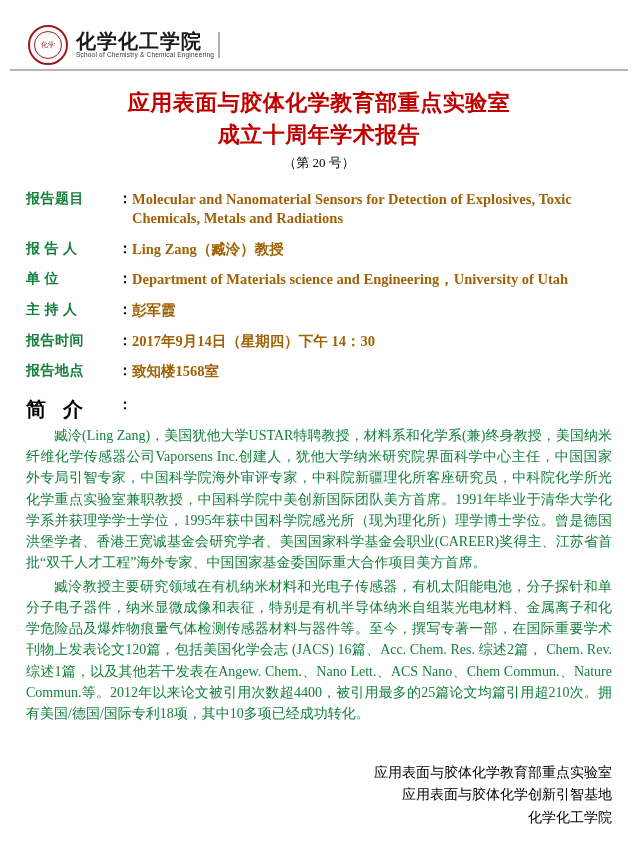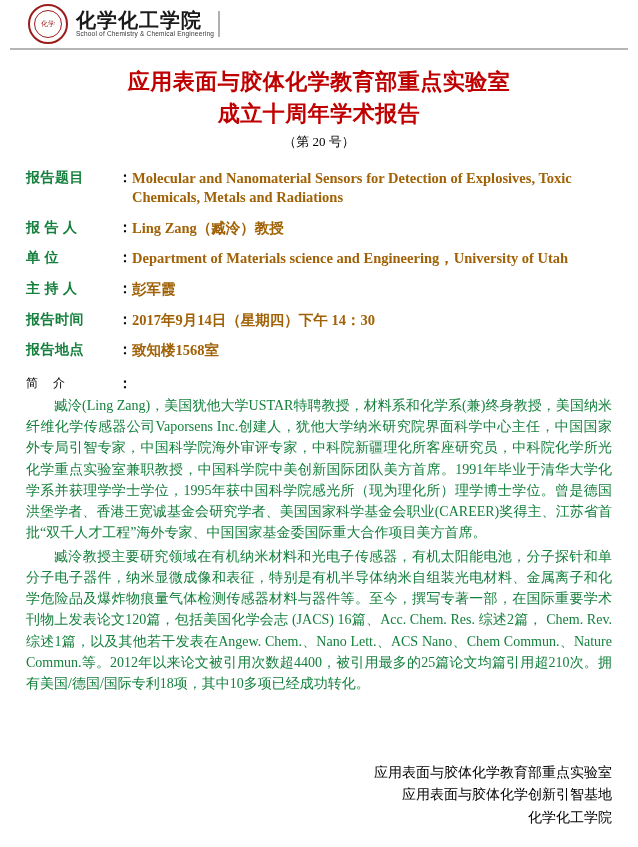--- a/index.html
+++ b/index.html
@@ -26,7 +26,7 @@
   .logo-bar {
     display: flex;
     align-items: center;
-    padding: 2px 0 0 28px;
+    padding: 23px 0 0 28px;
     height: 44px;
   }
   .logo-seal {

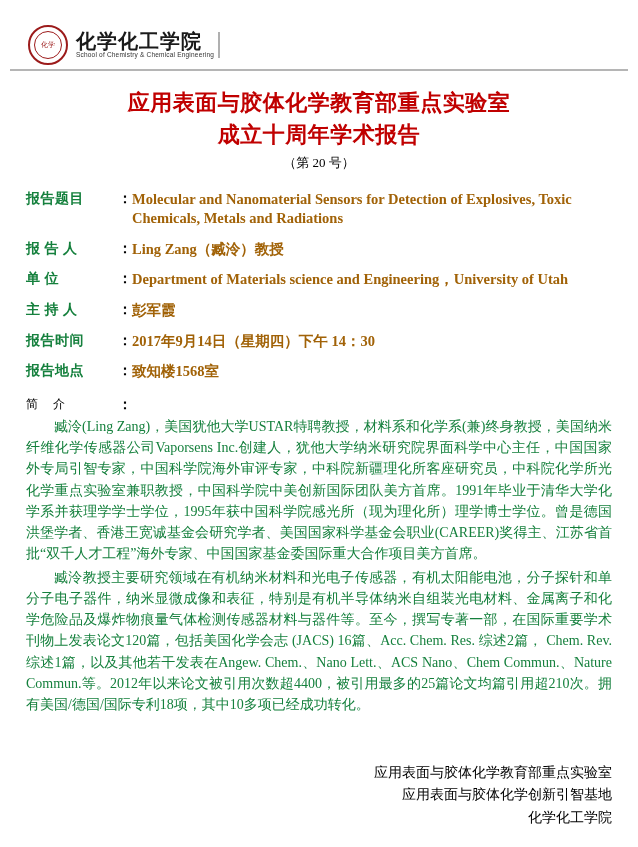--- a/index.html
+++ b/index.html
@@ -146,8 +146,8 @@
   }
   .bio-label {
     flex: 0 0 92px;
-    font-size: 12px;
-    font-weight: normal;
+    font-size: 20px;
+    font-weight: bold;
     letter-spacing: 6px;
     white-space: nowrap;
   }

